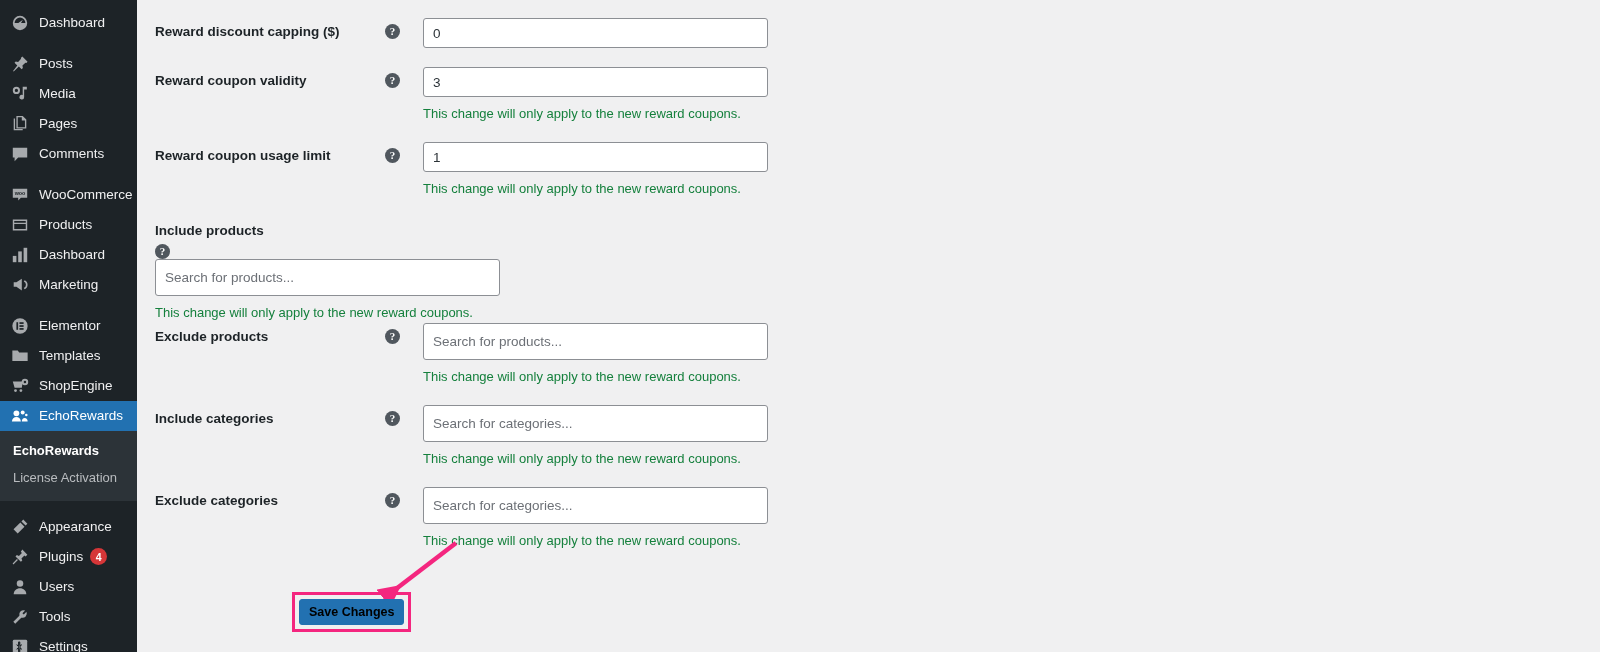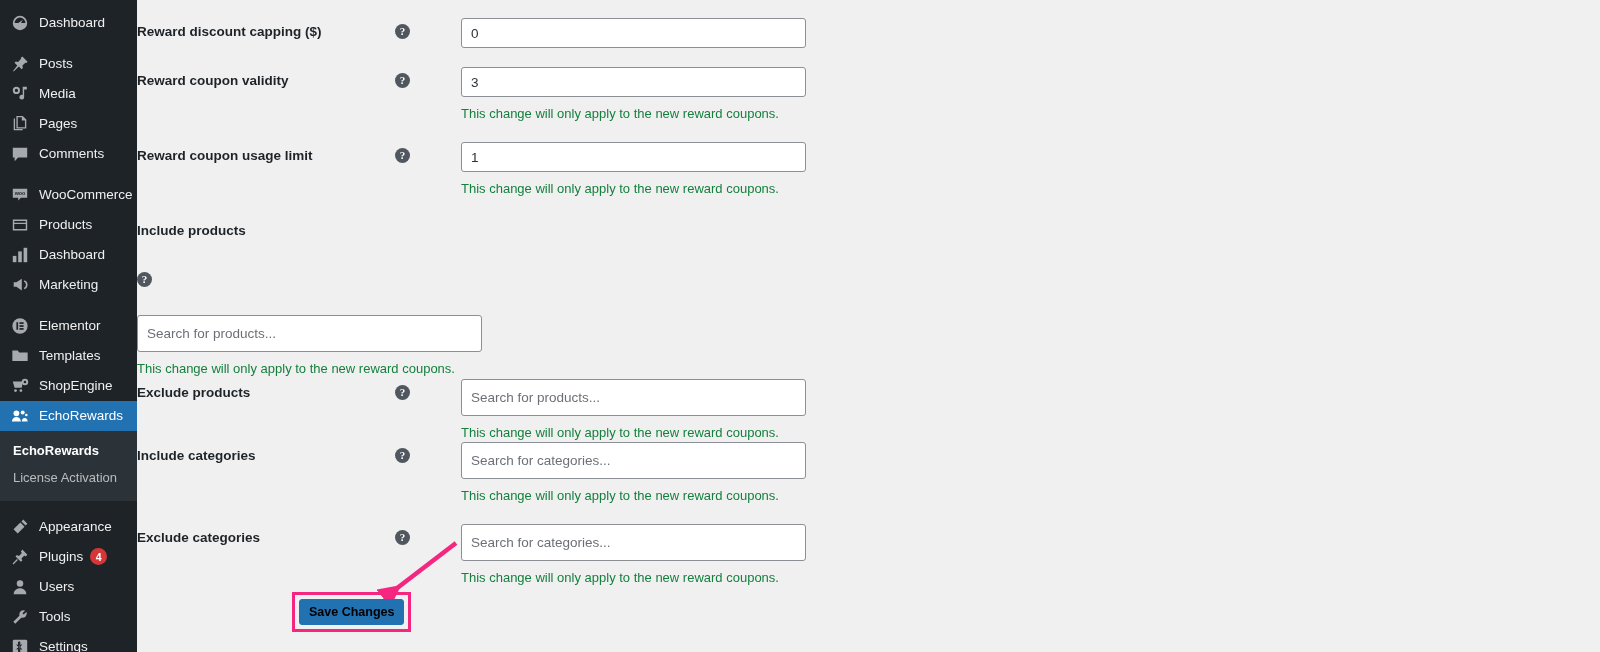--- a/index.html
+++ b/index.html
@@ -68,7 +68,7 @@
   .form-table { width: 100%; }
   .field-row {
     display: flex; align-items: flex-start;
-    gap: 28px;
+    padding-left: 18px;
   }
   .field-label {
     width: 230px; min-width: 230px;

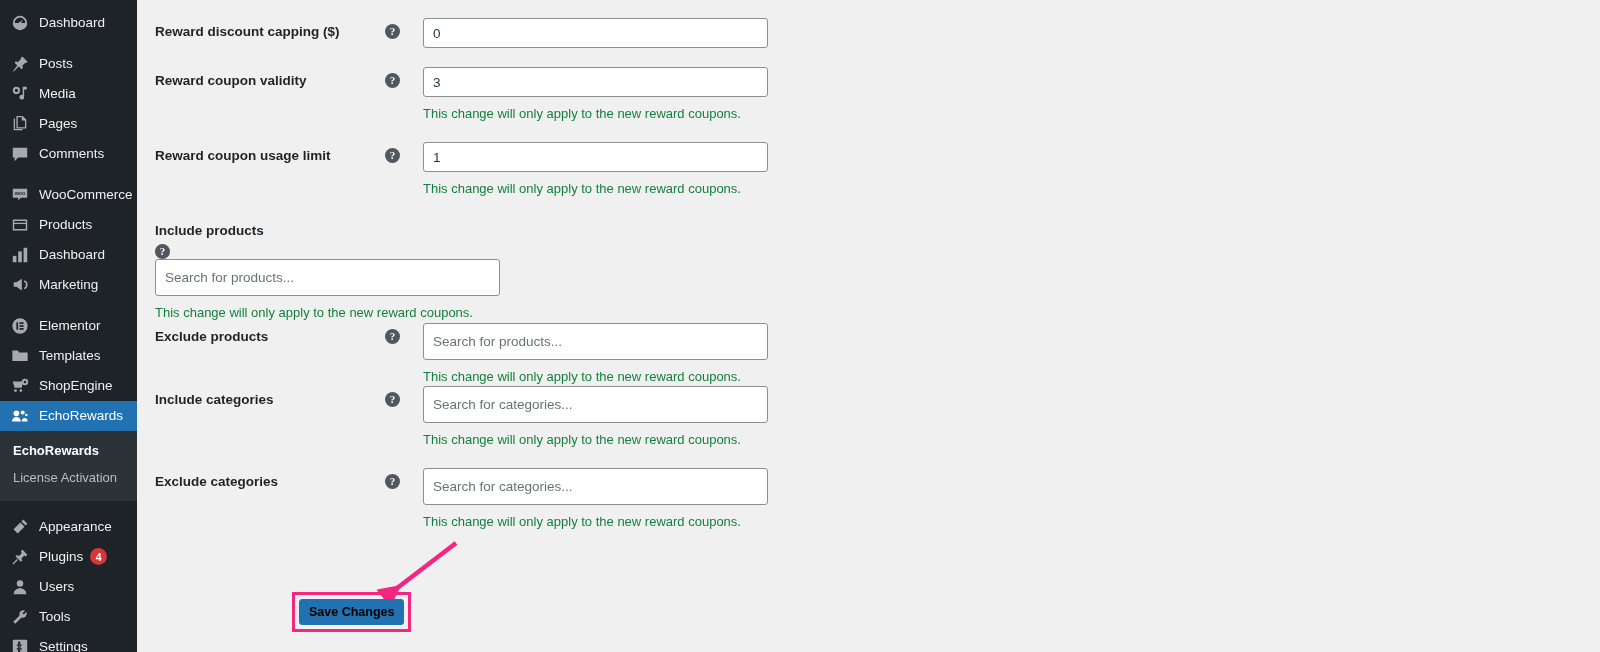--- a/index.html
+++ b/index.html
@@ -339,7 +339,7 @@
           </div>
           <div class="field-control"><input type="text" class="txt-input search" placeholder="Search for products..." style=""><div class="help-text">This change will only apply to the new reward coupons.</div></div>
         </div>
-        <div class="field-row" style="">
+        <div class="field-row" style="margin-top: 19px;">
           <div class="field-label">Include categories</div>
           <div class="help-col">
             <div class="help-icon">?</div>

